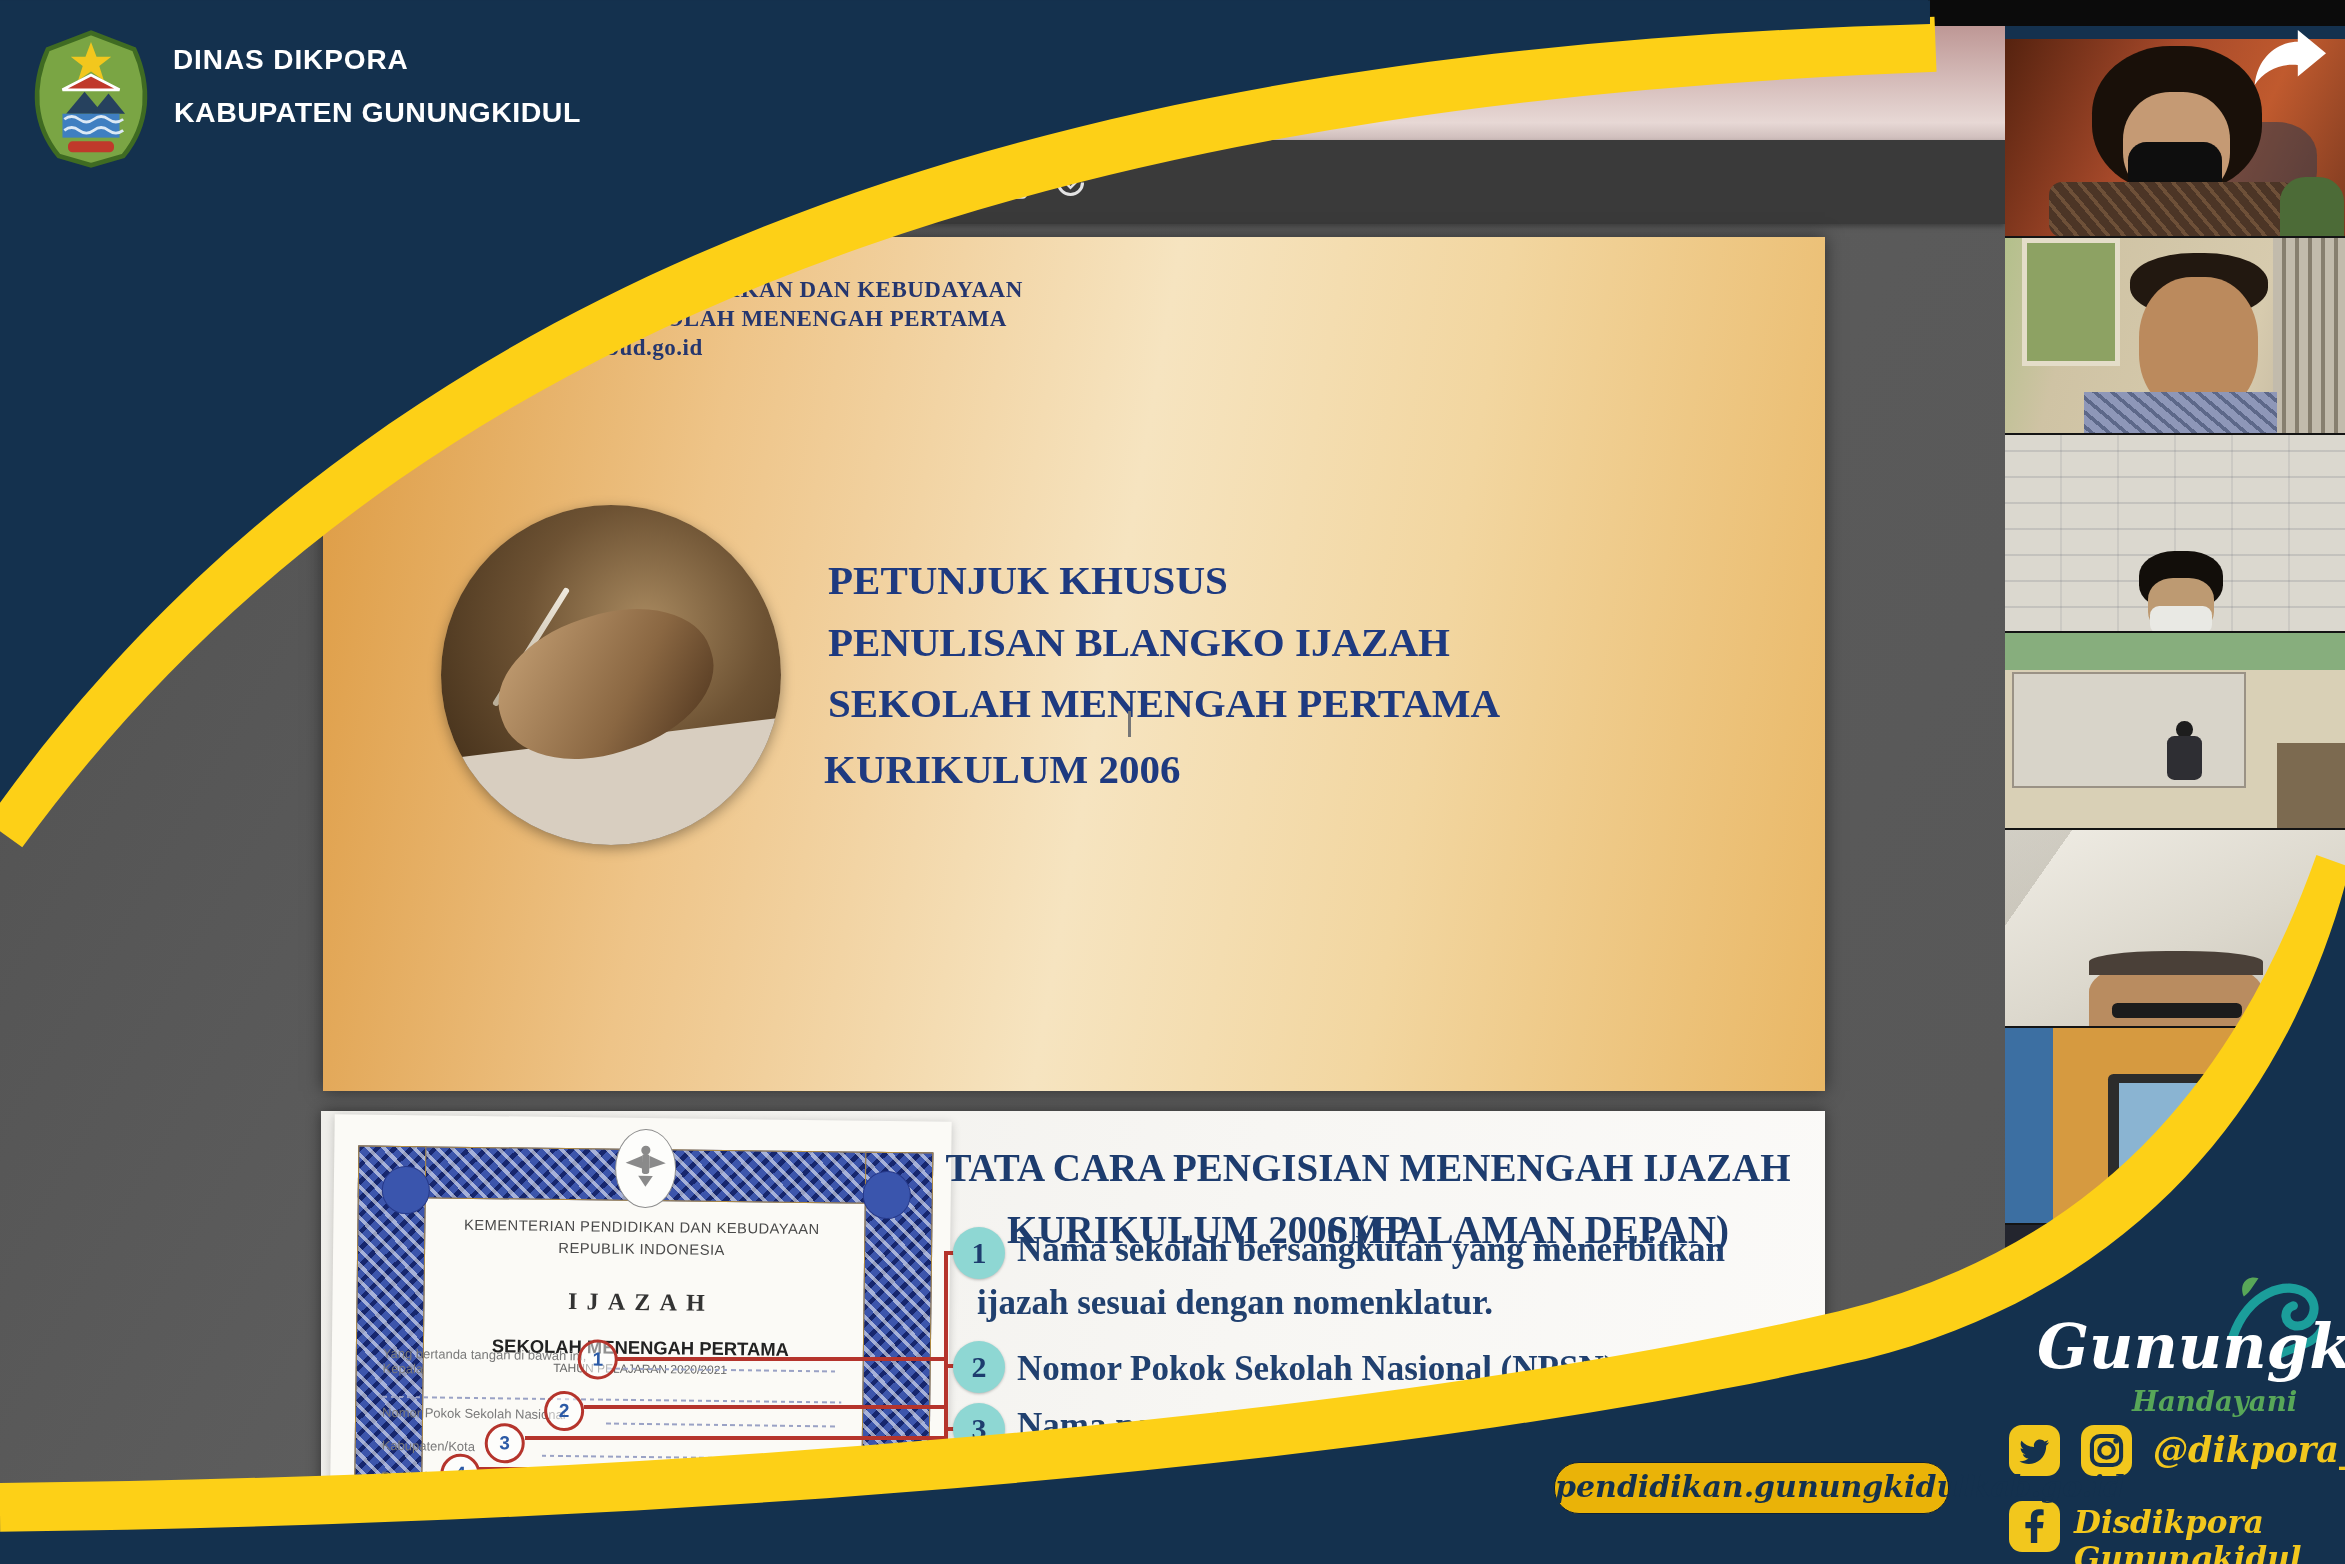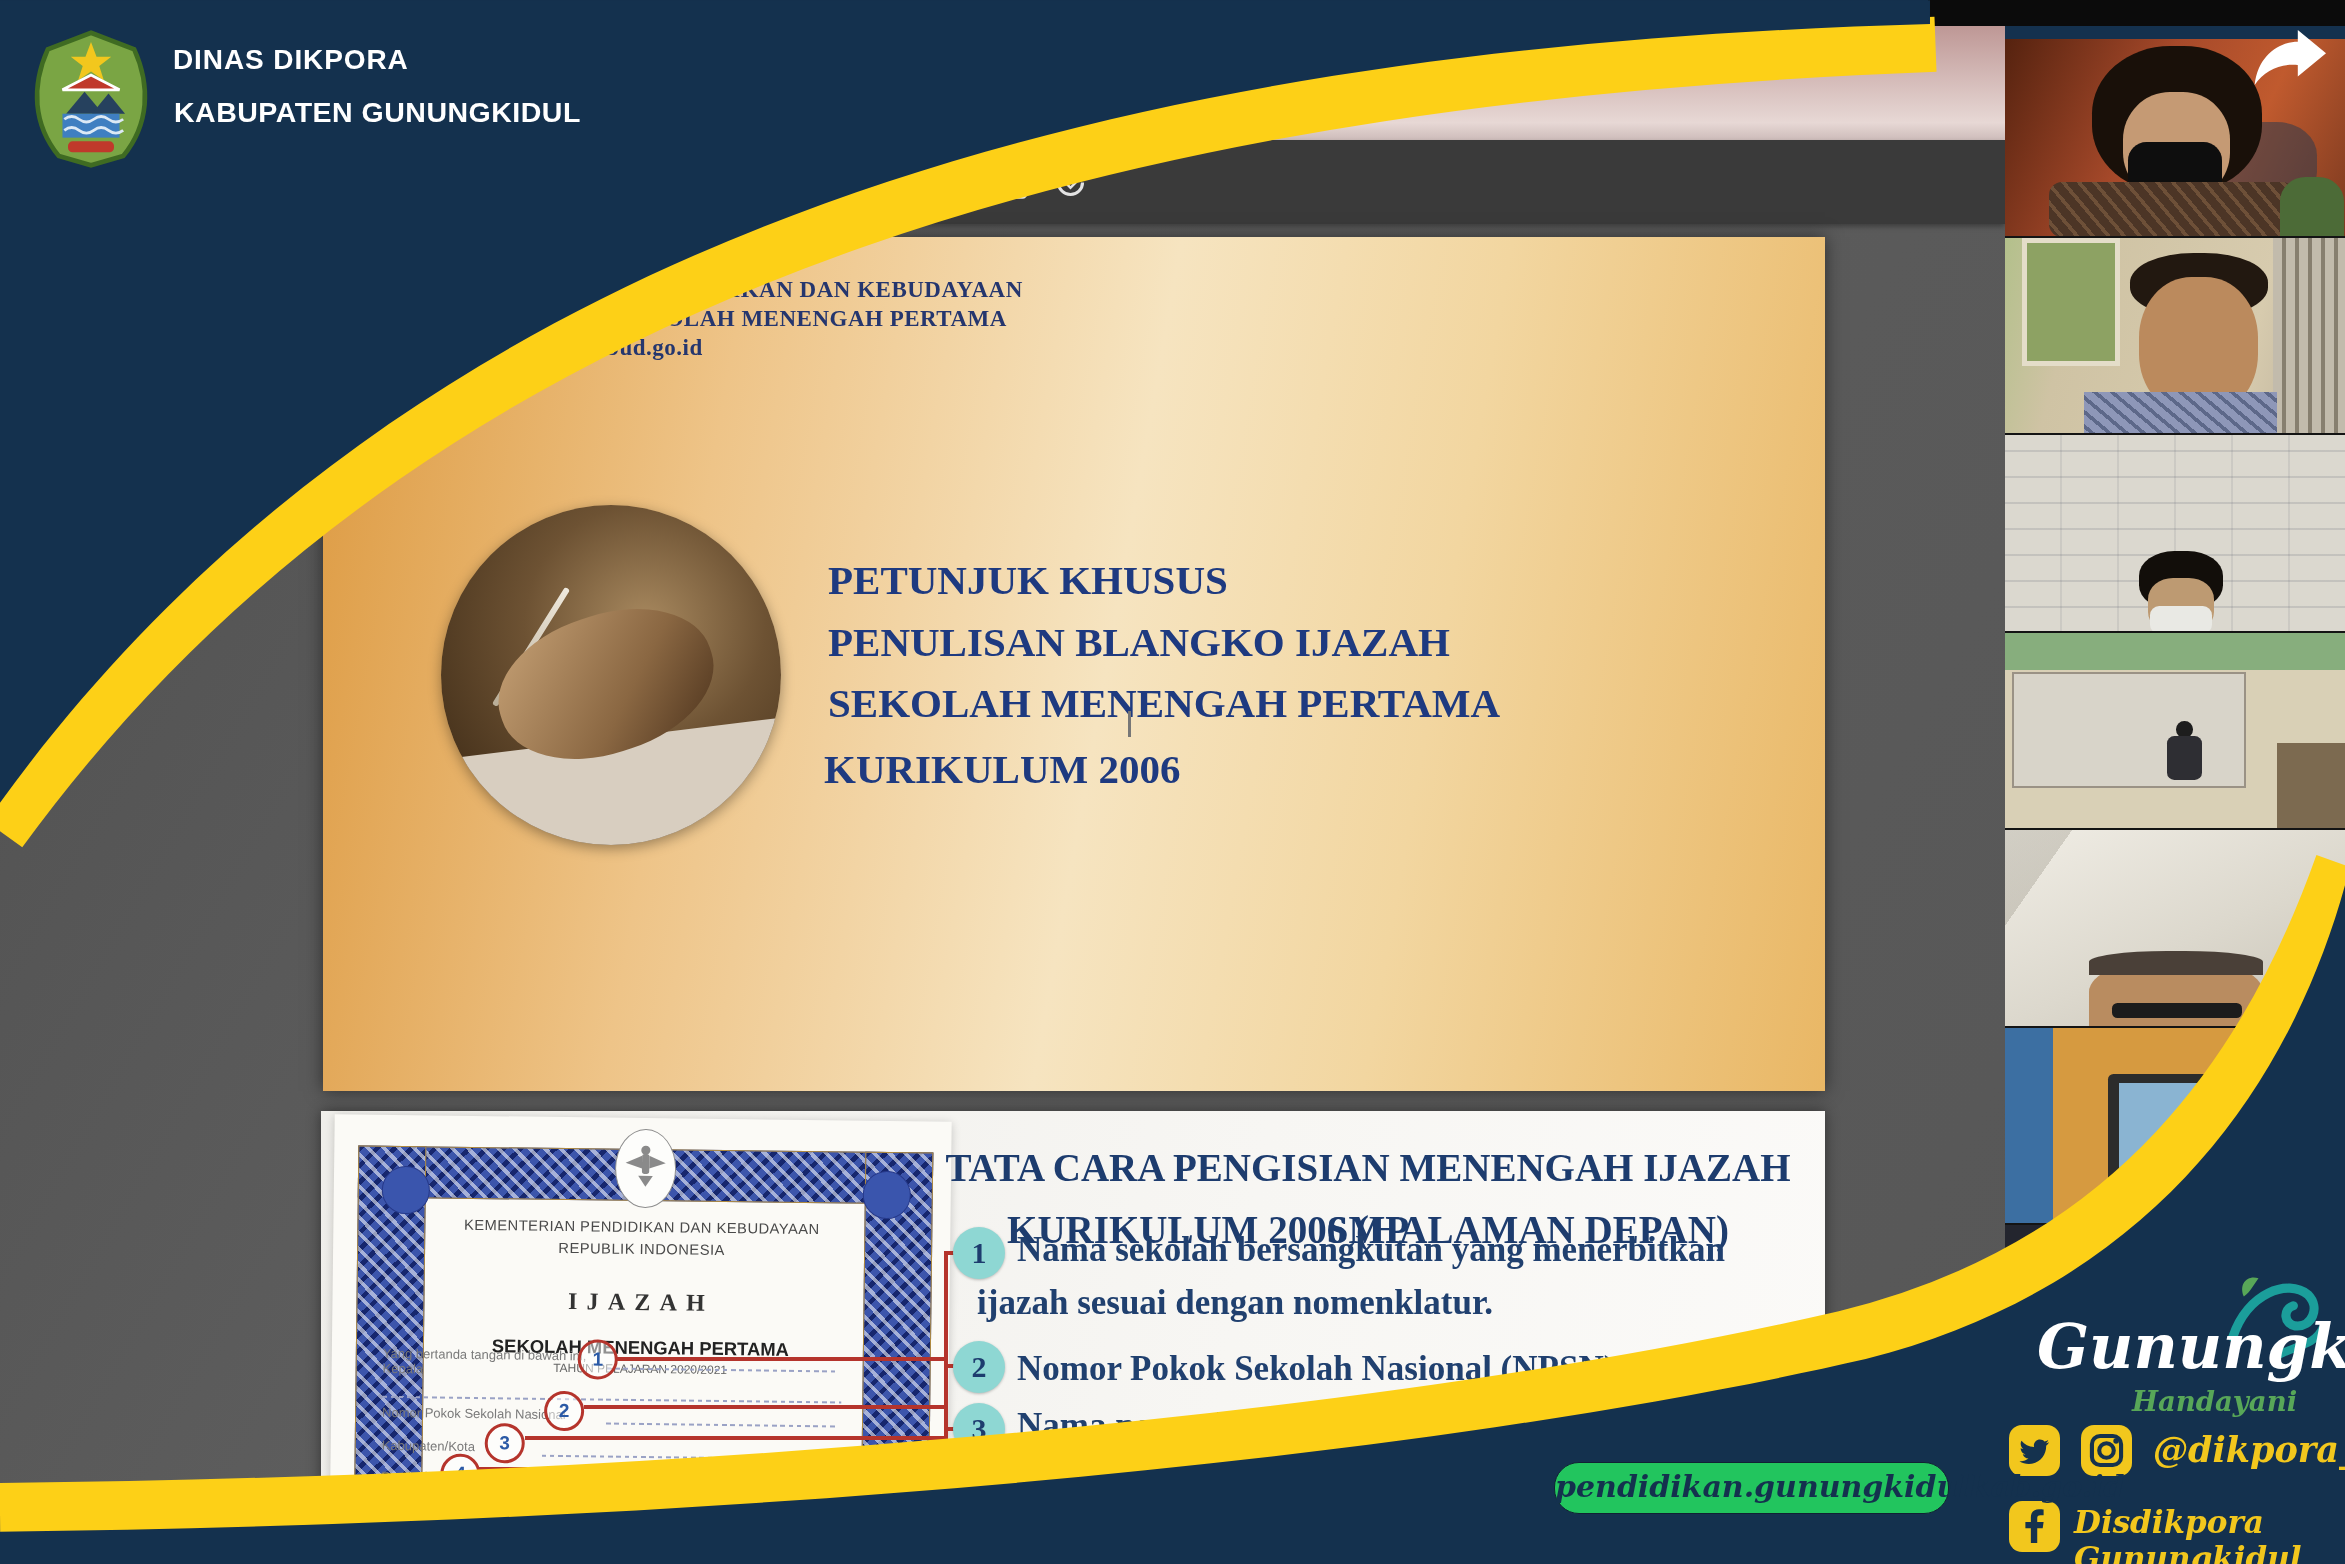--- a/index.html
+++ b/index.html
@@ -76,7 +76,7 @@
   .gk-sub{color:#58a758;font-family:"DejaVu Serif",serif;font-style:italic;font-weight:bold;font-size:27.5px;margin-left:24px;}
   .soc-box{width:51px;height:51px;background:#f2c71d;border-radius:13px;}
   .soc-text{color:#f2c71d;font-family:"DejaVu Serif",serif;font-style:italic;font-weight:bold;font-size:35px;}
-  .url-pill{background:#22c55e;border-radius:25px;border:1.8px solid #123;
+  .url-pill{background:#eab308;border-radius:25px;border:1.8px solid #123;
             color:#14314e;font-family:"DejaVu Serif",serif;font-style:italic;font-weight:bold;
             font-size:30px;text-align:center;line-height:48px;}
   .black-strip{left:1928px;top:0;width:417px;height:26px;background:#0b0b0b;}

